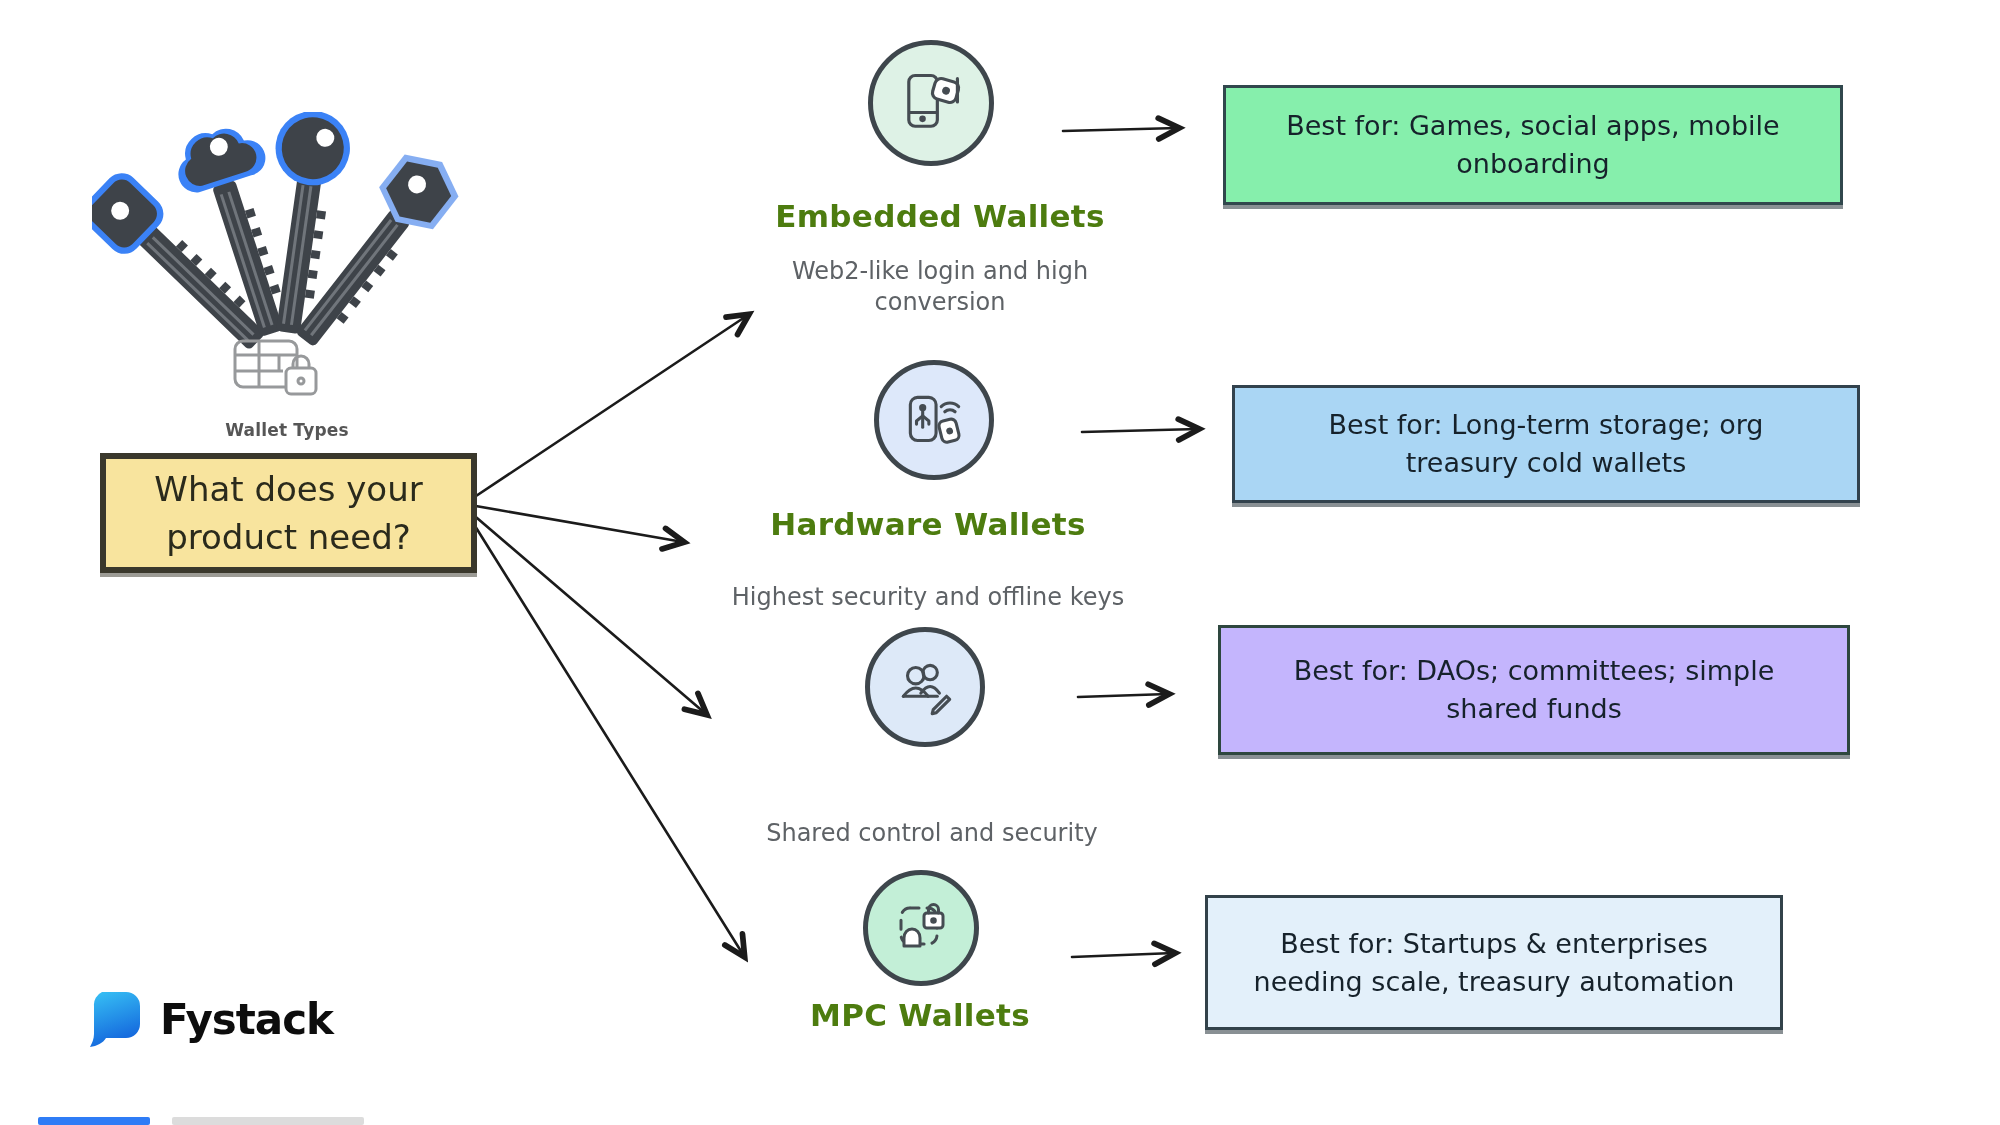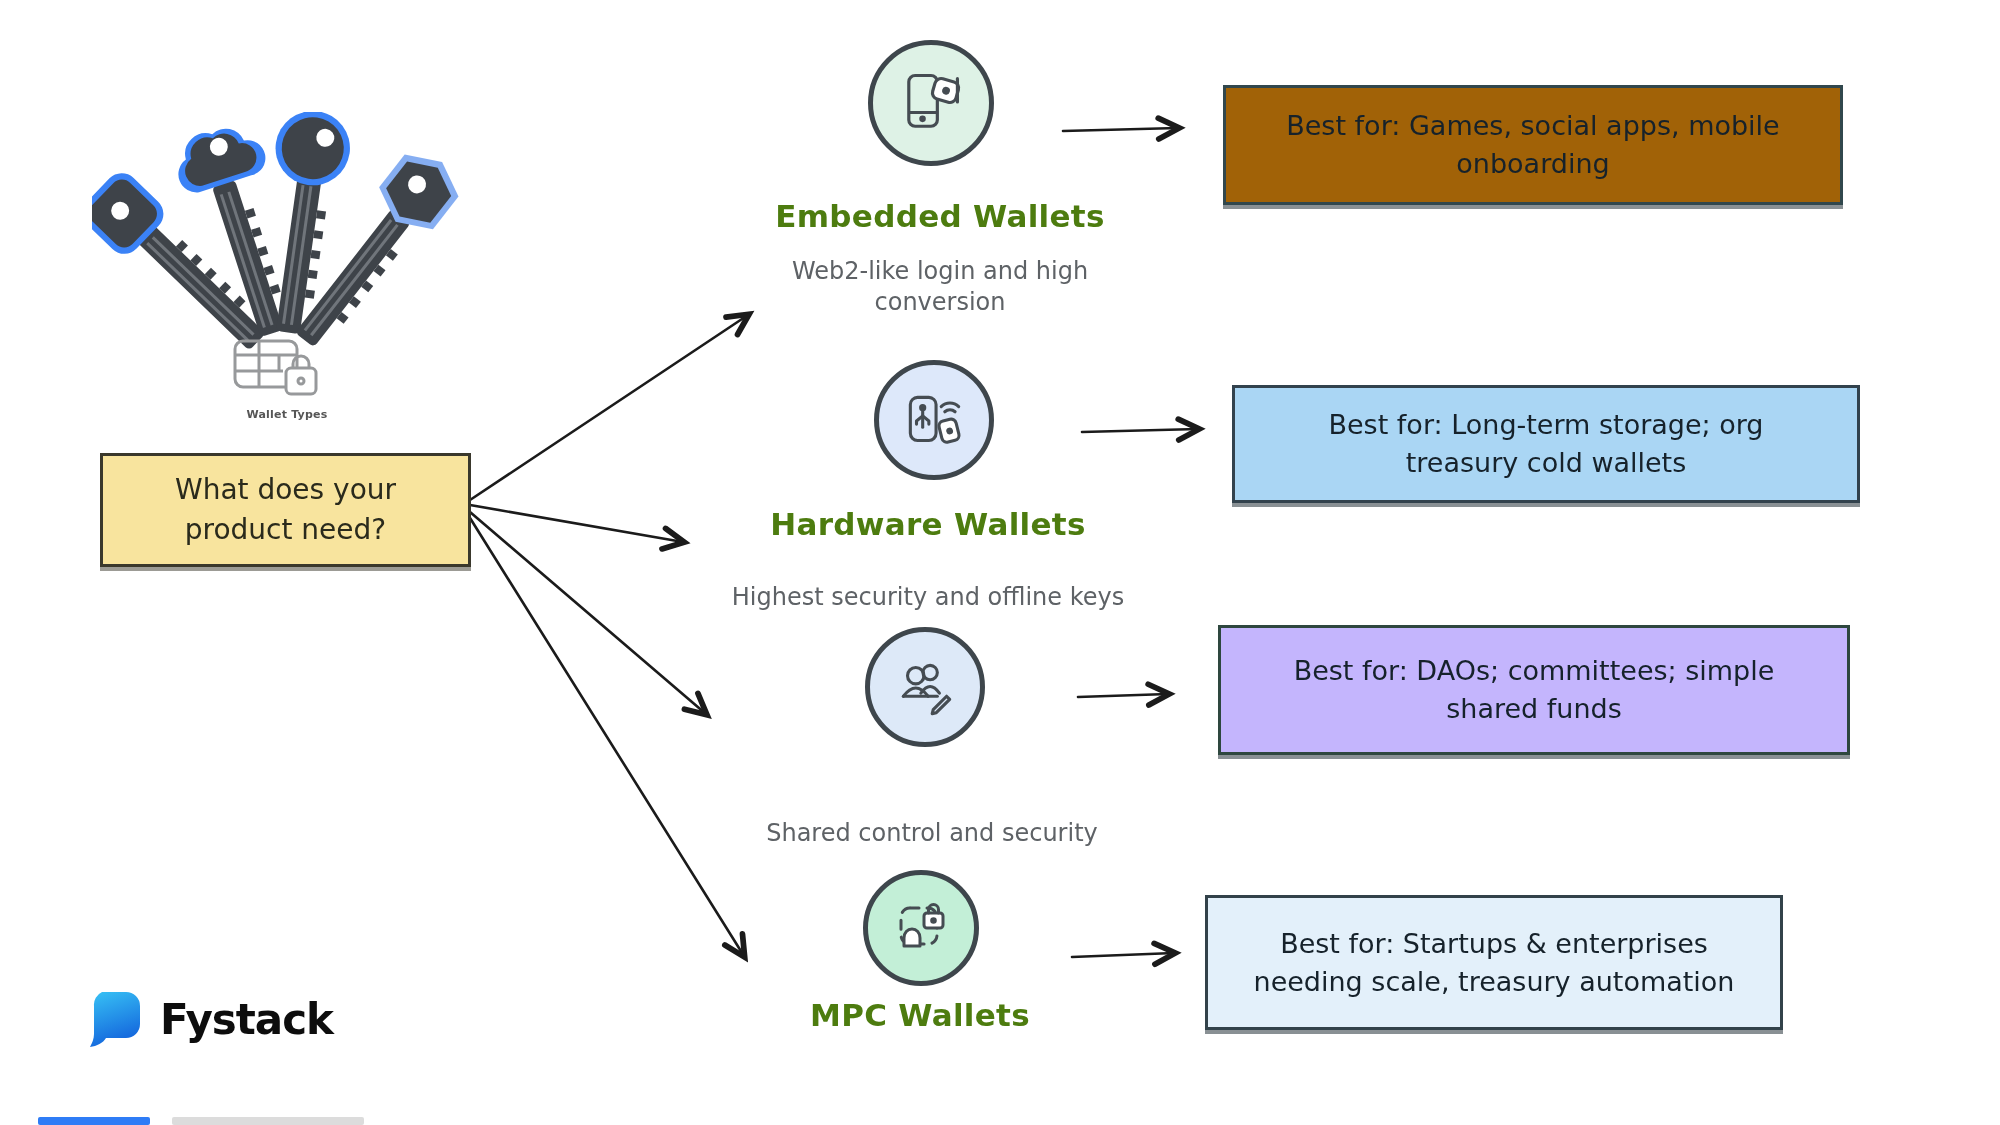--- a/index.html
+++ b/index.html
@@ -183,7 +183,7 @@
   <div class="abs node-title t1">Embedded Wallets</div>
   <div class="abs node-sub s1">Web2-like login and high
 conversion</div>
-  <div class="abs best-box b1" style="background: #a16207; border-color: rgb(49, 71, 77);">
+  <div class="abs best-box b1" style="background: #86efac; border-color: rgb(49, 71, 77);">
     <span>Best for: Games, social apps, mobile
 onboarding</span>
   </div>

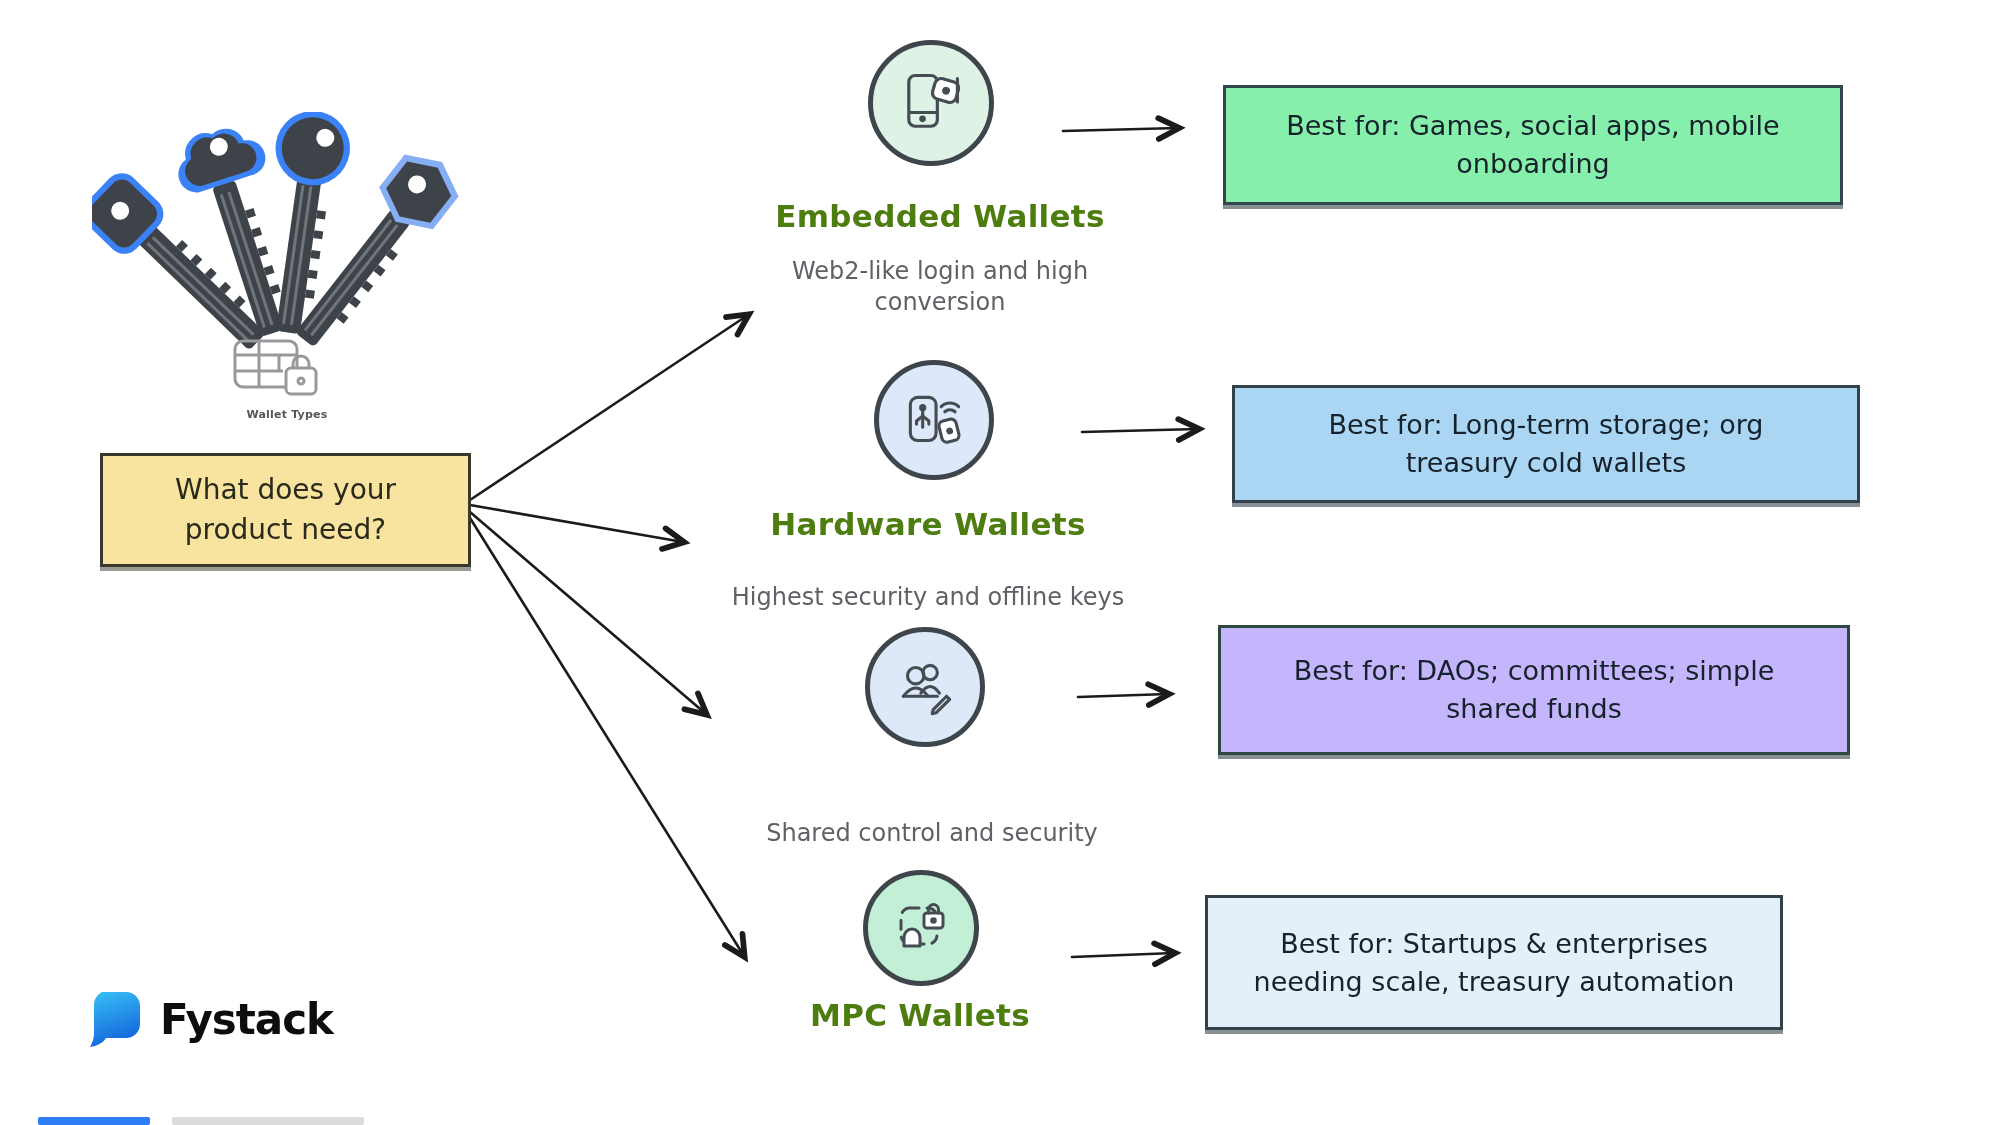--- a/index.html
+++ b/index.html
@@ -10,8 +10,8 @@
 
   
   .keys-fig{left:92px;top:112px;width:390px;height:330px;}
-  .wallet-types-label{left:0;top:296px;width:390px;text-align:center;
-      font-size:11px;font-weight:bold;color:#565656;letter-spacing:.2px;}
+  .wallet-types-label{left:0;top:308px;width:390px;text-align:center;
+      font-size:17px;font-weight:bold;color:#565656;letter-spacing:.2px;}
 
   
   .question-box{left:100px;top:453px;width:365px;height:108px;background:#f8e49e;

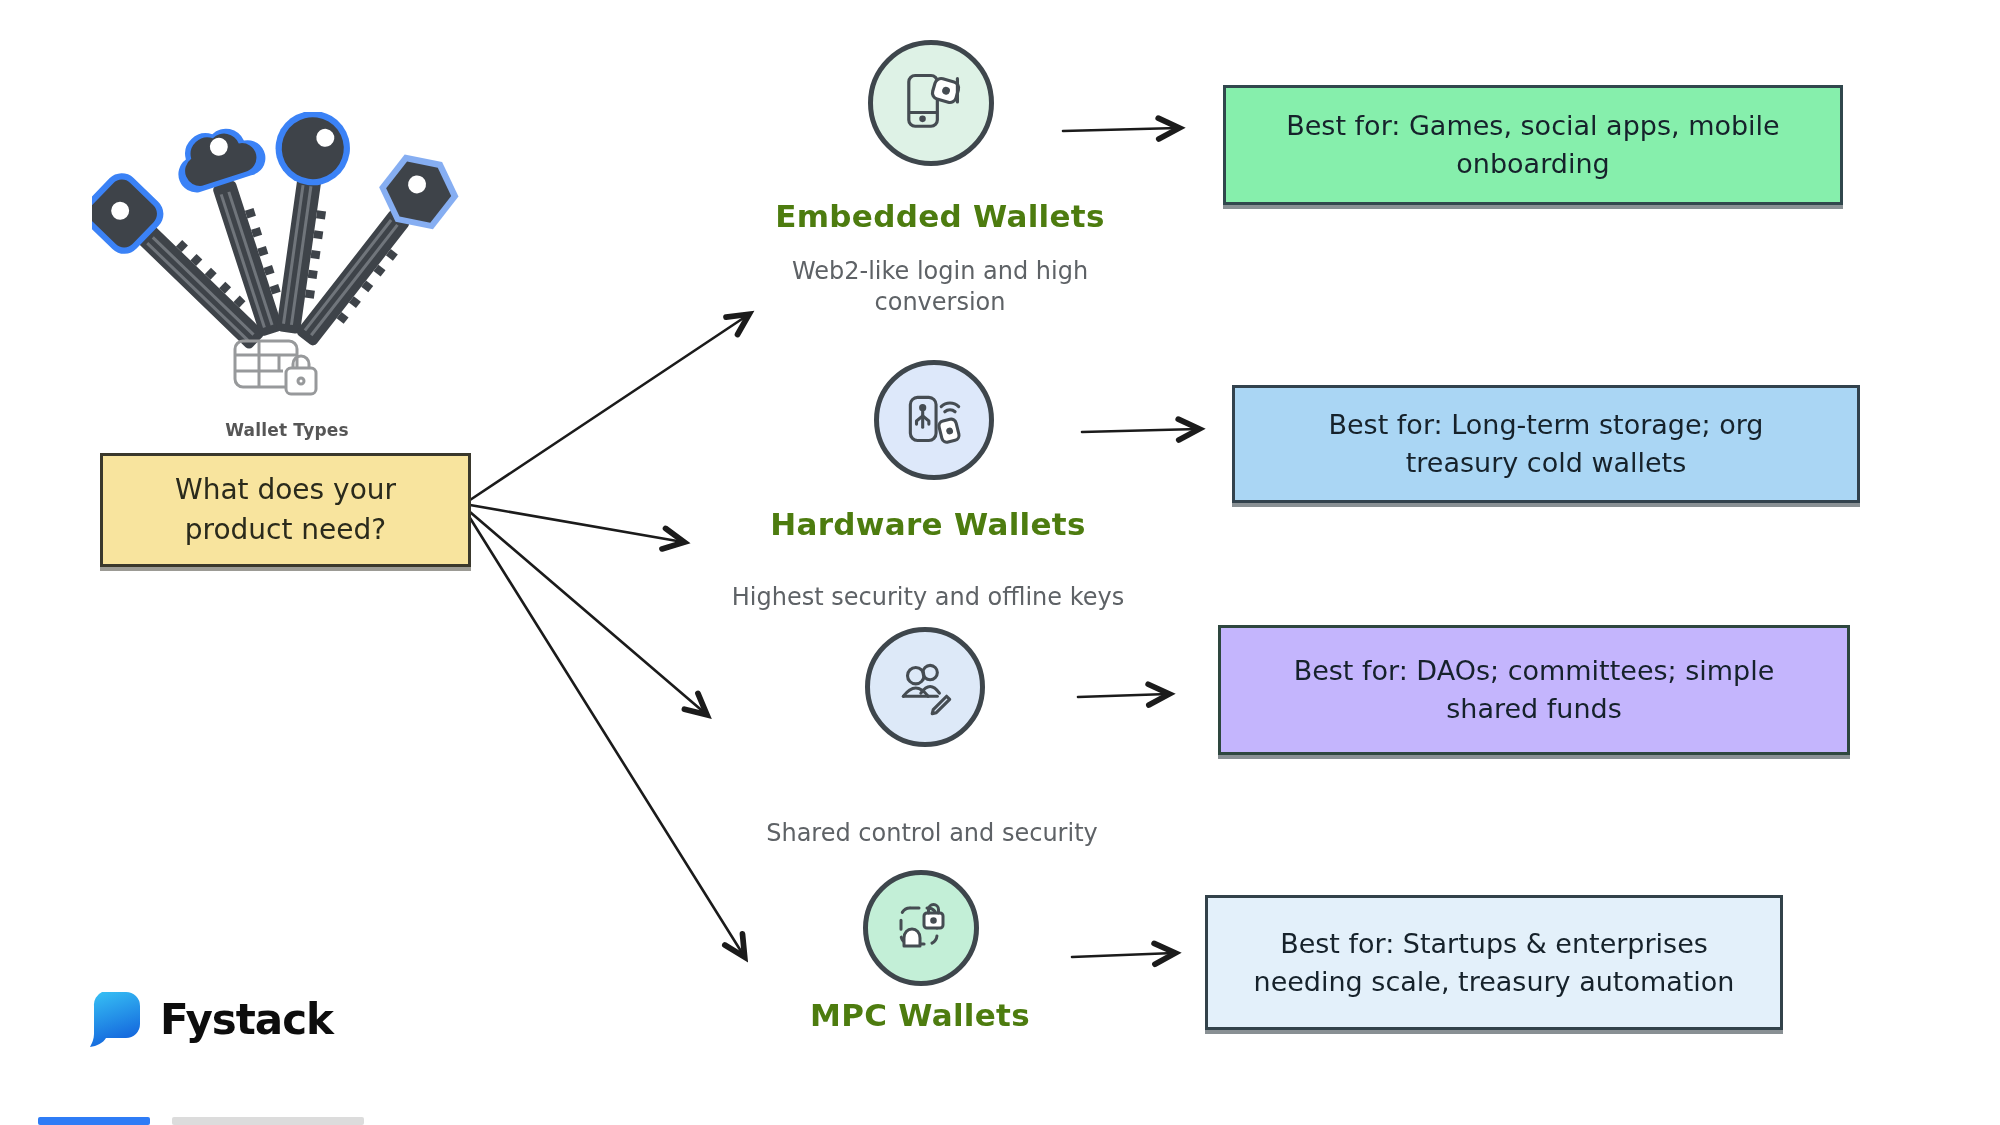--- a/index.html
+++ b/index.html
@@ -15,9 +15,9 @@
 
   
   .question-box{left:100px;top:453px;width:365px;height:108px;background:#f8e49e;
-      border:3px solid #3b82f6;box-shadow:0 4px 0 rgba(58,56,44,.5);
+      border:6px solid #3b82f6;box-shadow:0 4px 0 rgba(58,56,44,.5);
       display:flex;align-items:center;justify-content:center;text-align:center;
-      font-size:28px;line-height:1.42;color:#2a2a1c;white-space:pre-line;}
+      font-size:34px;line-height:1.42;color:#2a2a1c;white-space:pre-line;}
 
   
   .icon-circle{border:5px solid #3e464c;border-radius:50%;

